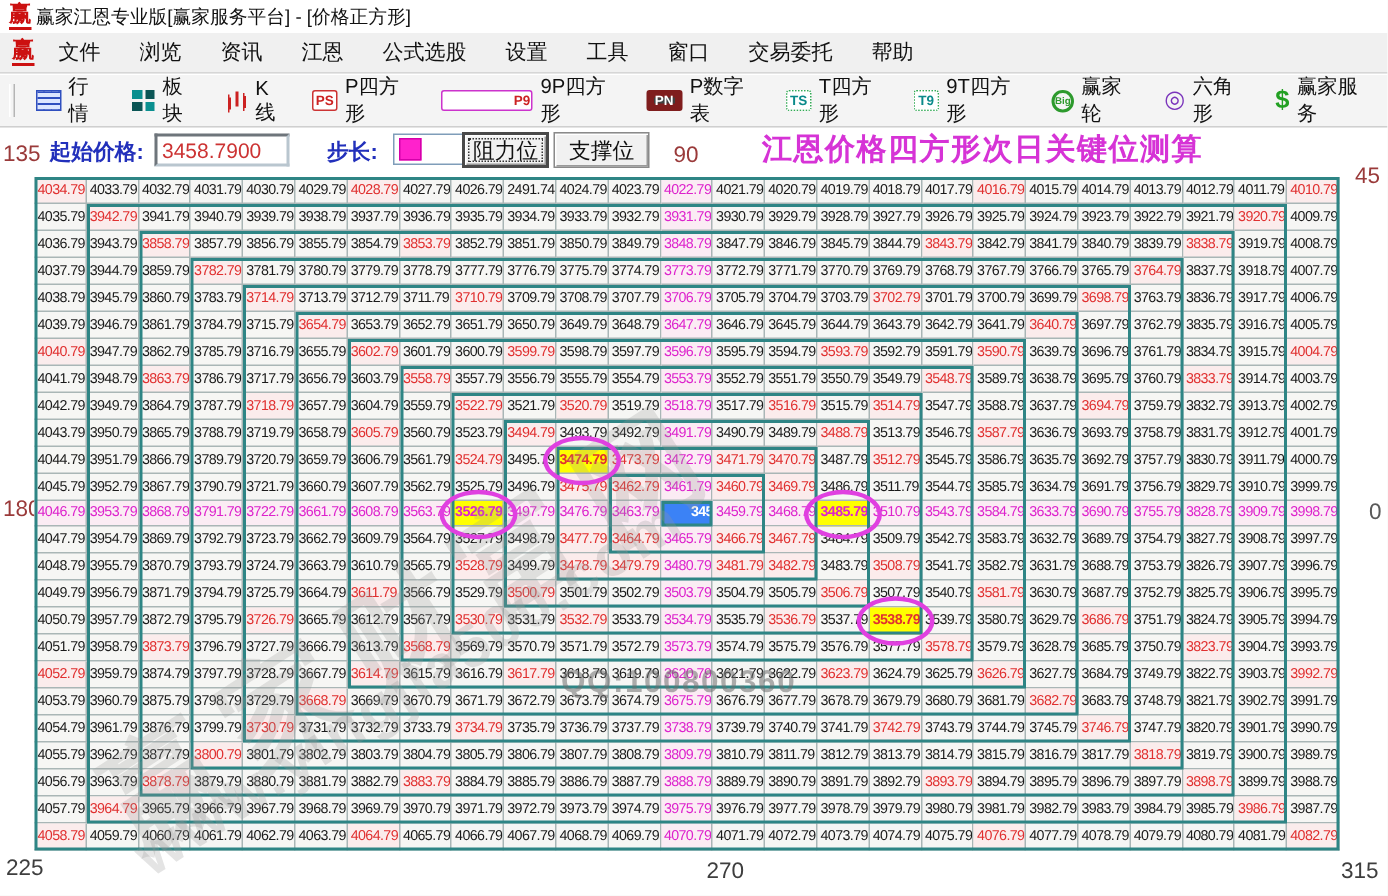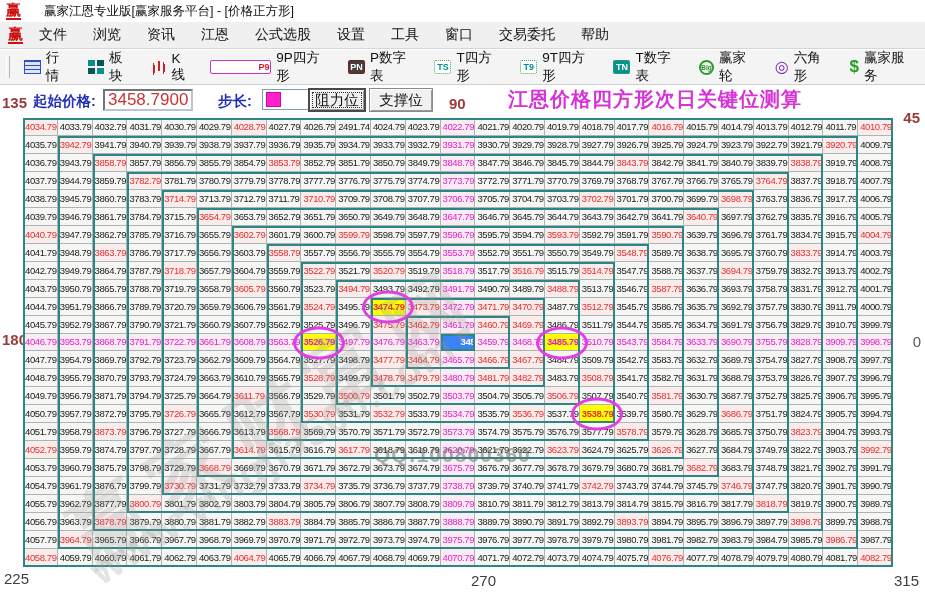--- a/index.html
+++ b/index.html
@@ -9,7 +9,7 @@
   .titlebar{position:absolute;left:0;top:0;width:100%;height:22px;background:#ffffff;
             display:flex;align-items:center;padding-left:6px;box-sizing:border-box;}
   .applogo{color:#cc1111;font-weight:bold;font-size:15px;line-height:16px;border-bottom:2px solid #cc1111;}
-  .title-text{font-size:12.5px;color:#111;margin-left:23px;}
+  .title-text{font-size:12.5px;color:#111;margin-left:3px;}
   
   .menubar{position:absolute;left:0;top:22px;width:100%;height:27px;background:#f0f0f0;
            border-bottom:1px solid #d6d6d6;display:flex;align-items:center;padding-left:8px;box-sizing:border-box;}

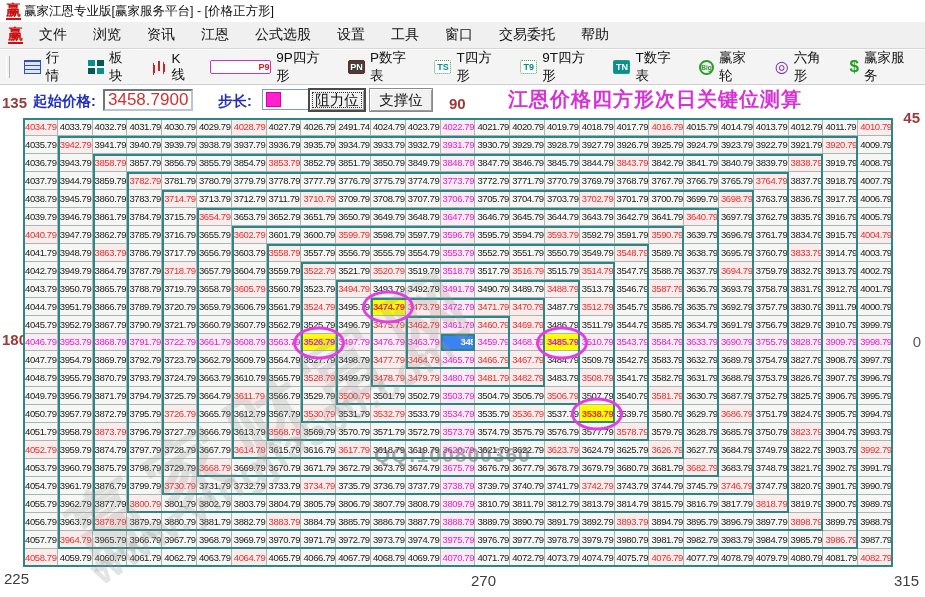--- a/index.html
+++ b/index.html
@@ -131,6 +131,10 @@
     <div class="tb-item">
       <span class="icon icon-kline"></span>
       <span>K线</span>
+    </div>
+    <div class="tb-item">
+      <span class="badge badge-red-outline">PS</span>
+      <span>P四方形</span>
     </div>
     <div class="tb-item">
       <span class="badge badge-magenta-outline">P9</span>

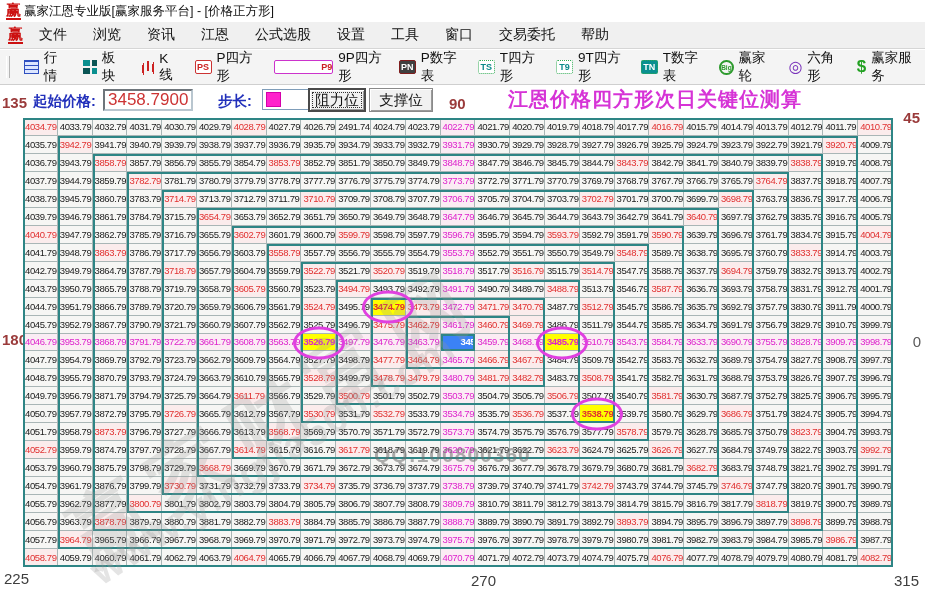--- a/index.html
+++ b/index.html
@@ -24,7 +24,7 @@
          align-items:center;justify-content:center;box-sizing:border-box;border-radius:2px;}
   .badge-red-outline{color:#cc2222;border:1px solid #cc3333;background:#fff;}
   .badge-magenta-outline{color:#cc2222;border:1px solid #cc33cc;background:#fff;padding-left:48px;}
-  .badge-red-fill{color:#fff;border:1px solid #7f1d1d;background:#404040;}
+  .badge-red-fill{color:#fff;border:5px solid #7f1d1d;background:#404040;}
   .badge-teal-outline{color:#0a8a8a;border:1px dotted #33aa55;background:#fff;}
   .badge-teal-fill{color:#fff;border:1px dotted #33aa55;background:#0a9090;}
   .icon{display:inline-flex;align-items:center;justify-content:center;}

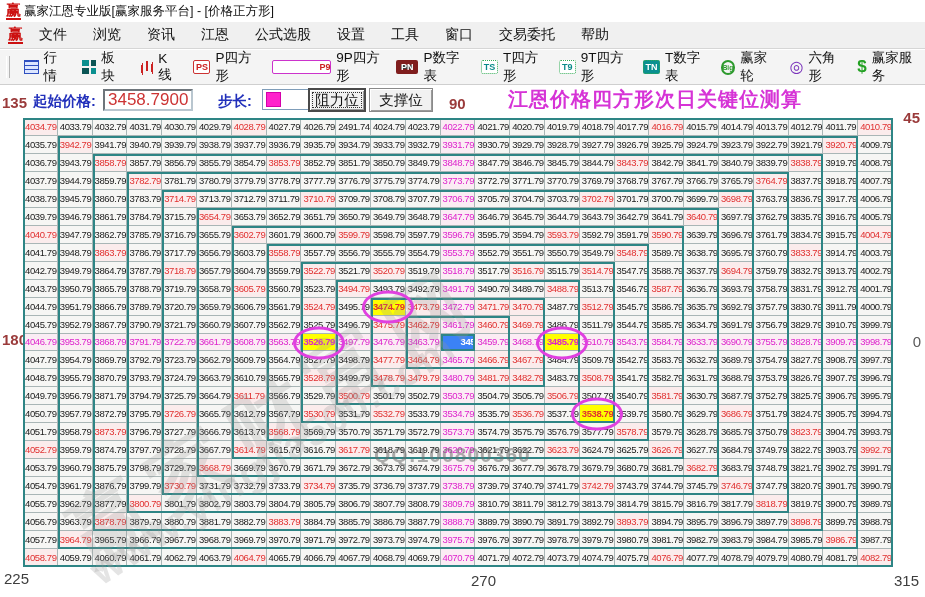--- a/index.html
+++ b/index.html
@@ -151,10 +151,6 @@
     <div class="tb-item">
       <span class="badge badge-teal-outline">T9</span>
       <span>9T四方形</span>
-    </div>
-    <div class="tb-item">
-      <span class="badge badge-teal-fill">TN</span>
-      <span>T数字表</span>
     </div>
     <div class="tb-item">
       <span class="icon icon-winner-wheel">Big</span>

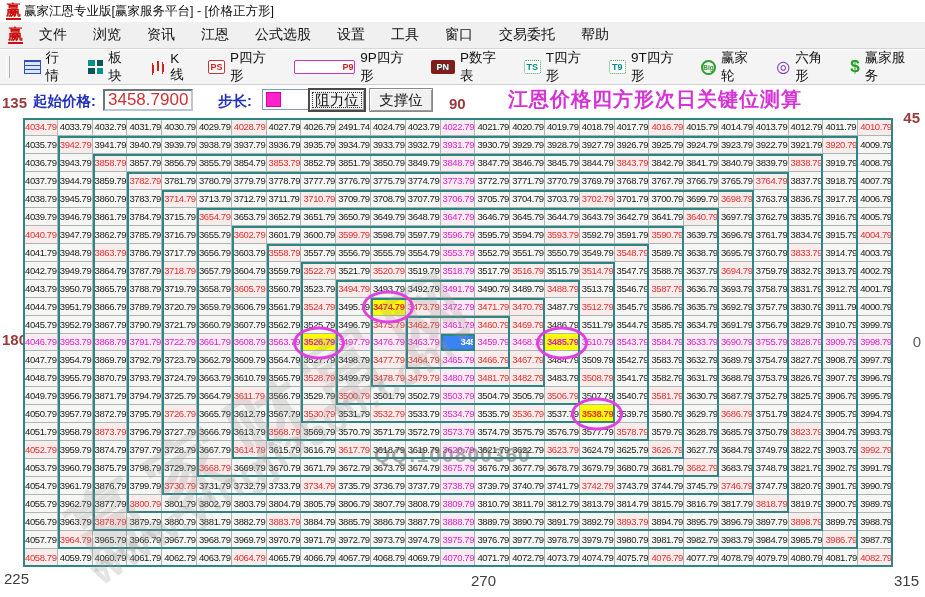--- a/index.html
+++ b/index.html
@@ -69,7 +69,7 @@
   .heading{position:absolute;left:508px;top:0px;color:#d633d6;font-weight:bold;font-size:20px;letter-spacing:1px;}
   
   .angle{position:absolute;font-size:15px;}
-  .a-maroon{color:#9a3a3a;font-weight:bold;} .a-dark{color:#3e3e3e;}
+  .a-maroon{color:#9a3a3a;} .a-dark{color:#3e3e3e;}
   #lbl-135{left:2px;top:94px;} #lbl-90{left:449px;top:95px;} #lbl-45{right:5px;top:109px;}
   #lbl-180{left:2px;top:331px;} #lbl-0{right:4px;top:333px;color:#5a5a5a;}
   #lbl-225{left:4px;top:570px;} #lbl-270{left:441px;top:572px;margin-left:30px;} #lbl-315{right:6px;top:572px;}

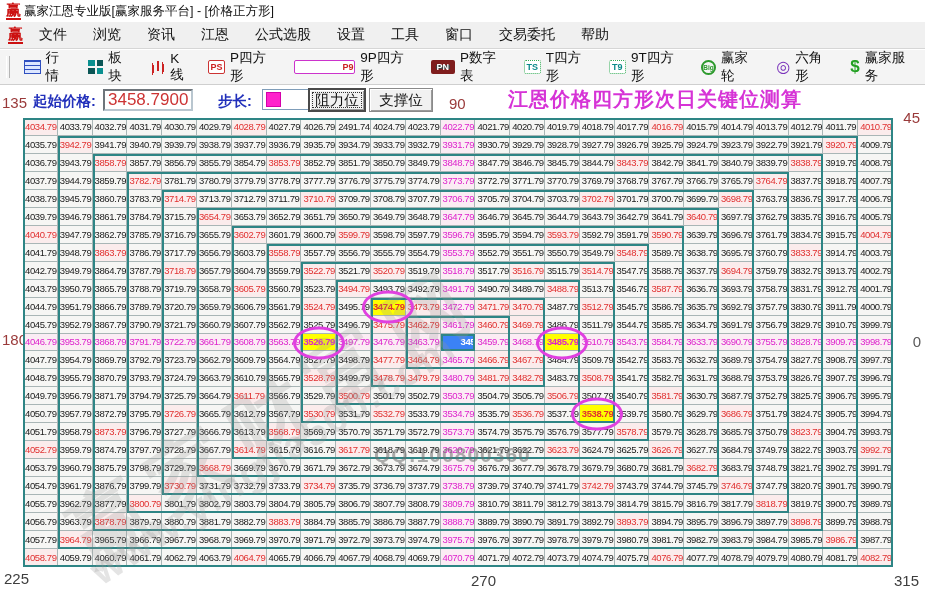--- a/index.html
+++ b/index.html
@@ -53,7 +53,7 @@
   .start-label{left:33px;}
   .step-label{left:218px;}
   .start-input{position:absolute;left:103px;top:3px;width:80px;height:16px;border:2px inset #b9c6cf;
-      color:#cc3333;font-size:17px;font-family:"Liberation Sans",sans-serif;padding:1px 3px;background:#fff;}
+      color:#cc3333;font-size:14px;font-family:"Liberation Sans",sans-serif;padding:1px 3px;background:#fff;}
   .combo{position:absolute;left:262px;top:3px;width:80px;height:21px;border:1px solid #7f9db9;
       background:#fff;display:flex;align-items:center;box-sizing:border-box;}
   .combo-swatch{width:13px;height:13px;margin-left:3px;background:#ff22cc;border:1px solid #d400aa;}

